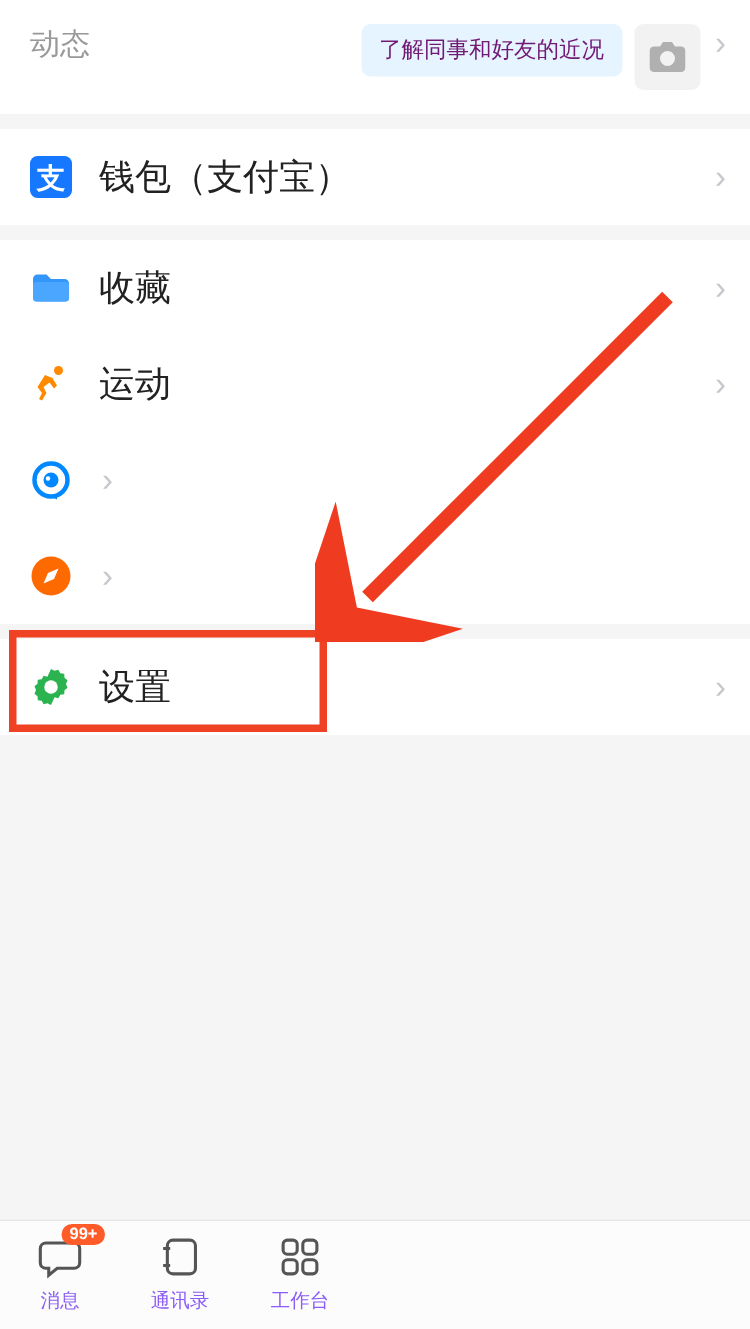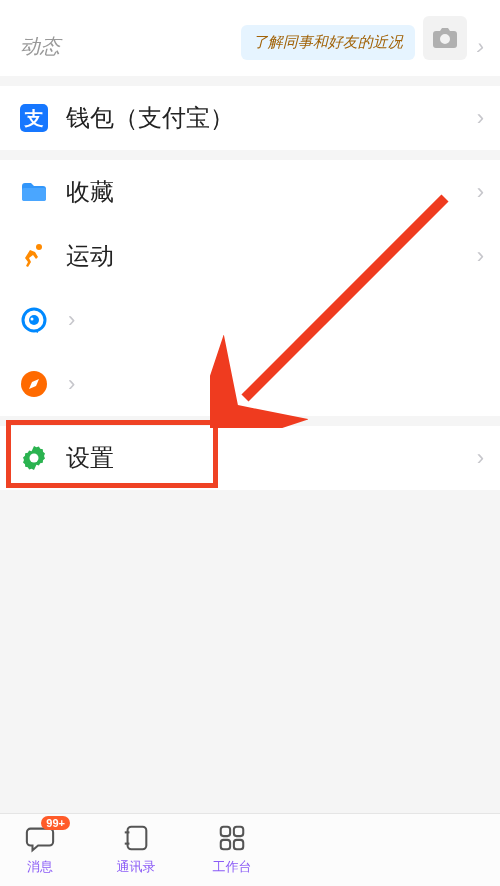--- a/index.html
+++ b/index.html
@@ -23,10 +23,9 @@
     .header {
       background: #fff;
       display: flex;
-      align-items: flex-end;
+      align-items: flex-start;
       padding: 16px 14px 16px 20px;
       margin-bottom: 10px;
-      font-style: italic;
     }
     .header-title {
       flex: 1;

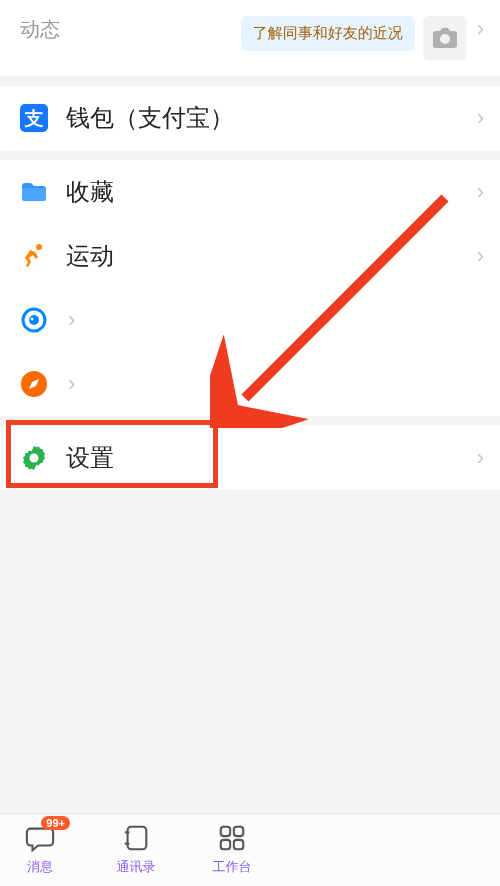--- a/index.html
+++ b/index.html
@@ -34,7 +34,7 @@
     }
     .header-tooltip {
       background: #e6f4ff;
-      color: #a16207;
+      color: #701a75;
       font-size: 15px;
       padding: 8px 12px;
       border-radius: 6px;

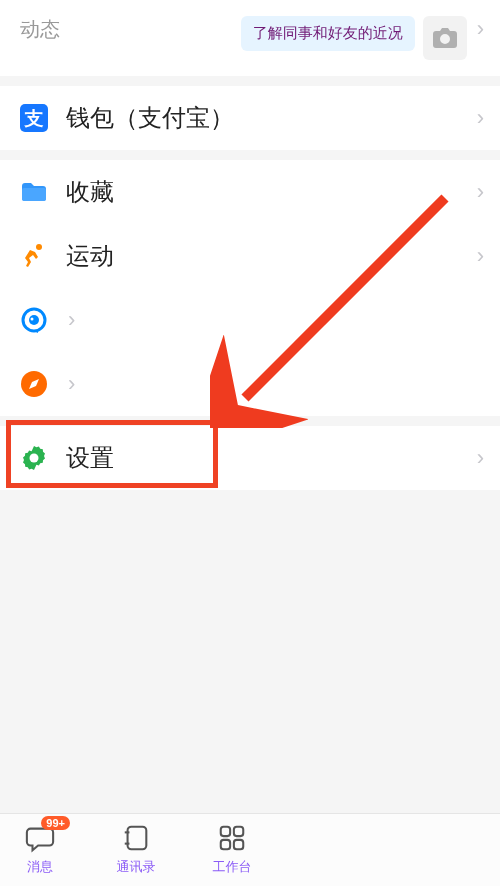--- a/index.html
+++ b/index.html
@@ -115,7 +115,7 @@
       border-top: 1px solid #e5e5e5;
       display: flex;
       padding: 8px 12px 10px 12px;
-      gap: 40px;
+      gap: 24px;
     }
     .tab {
       display: flex;

